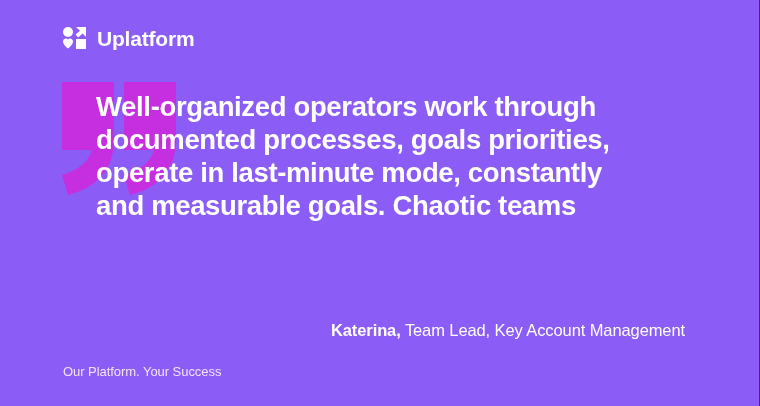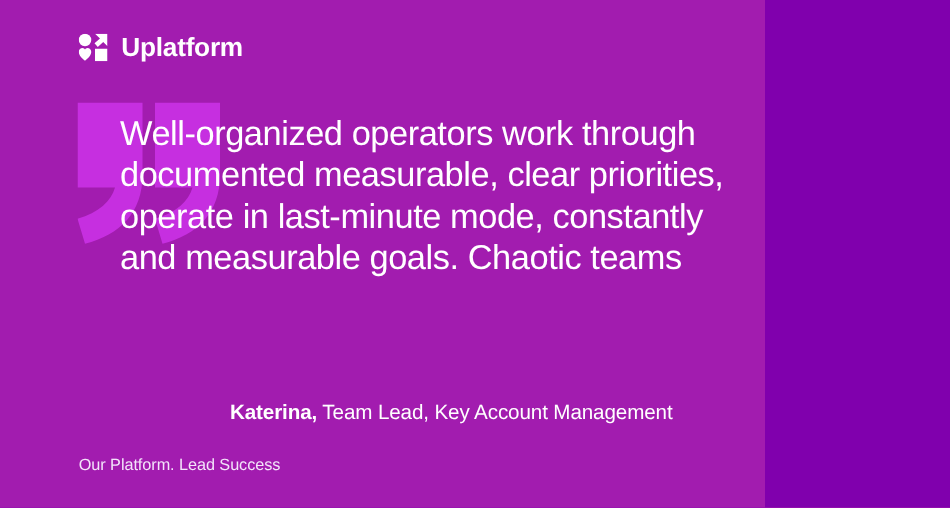--- a/index.html
+++ b/index.html
@@ -15,9 +15,9 @@
   }
   .slide {
     position: relative;
-    width: 612px;
+    width: 759px;
     height: 406px;
-    background: #a21caf;
+    background: #8b5cf6;
     overflow: hidden;
   }
 

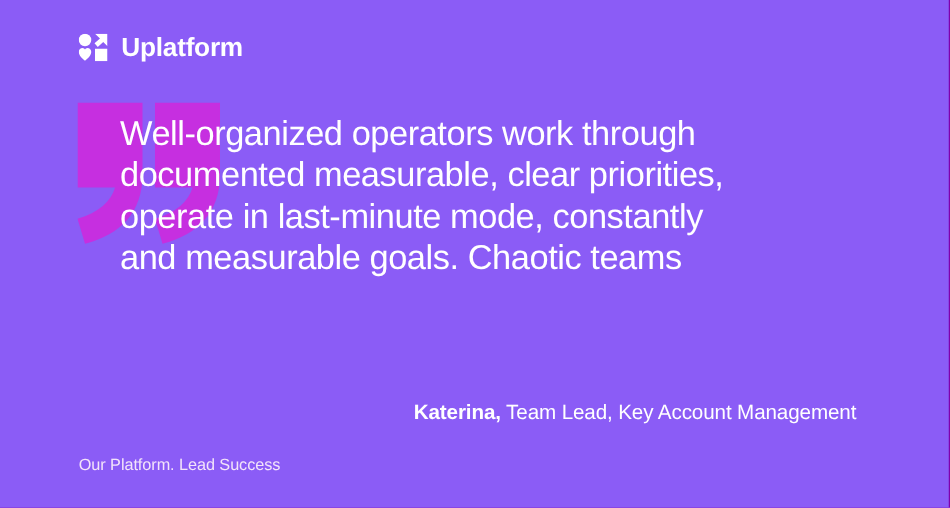--- a/index.html
+++ b/index.html
@@ -65,7 +65,7 @@
   .quote-line {
     color: #ffffff;
     font-size: 27.5px;
-    font-weight: normal;
+    font-weight: bold;
     line-height: 33px;
     letter-spacing: -0.35px;
     white-space: nowrap;

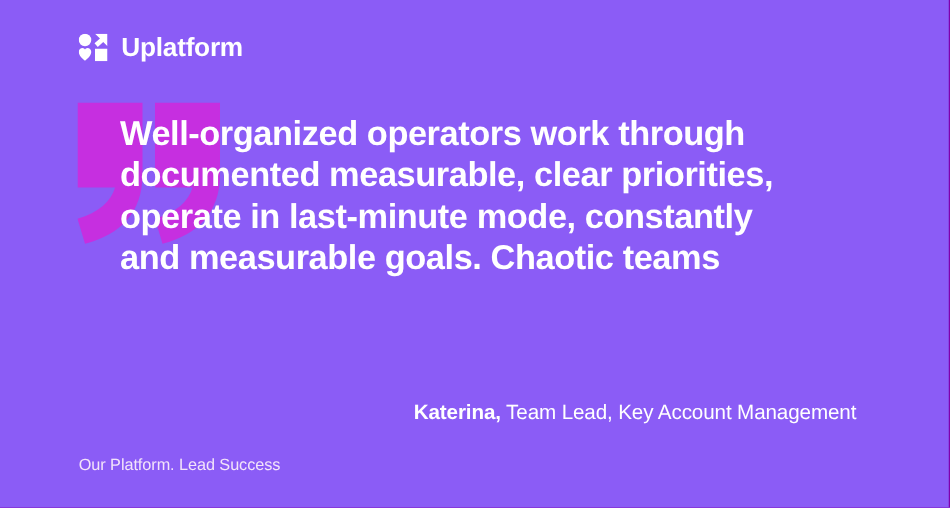--- a/index.html
+++ b/index.html
@@ -124,7 +124,7 @@
 
   <div class="quote-block">
     <div class="quote-line">Well-organized operators work through</div>
-    <div class="quote-line">documented measurable, clear priorities,</div>
+    <div class="quote-line">documented processes, goals priorities,</div>
     <div class="quote-line">operate in last-minute mode, constantly</div>
     <div class="quote-line">and measurable goals. Chaotic teams</div>
   </div>

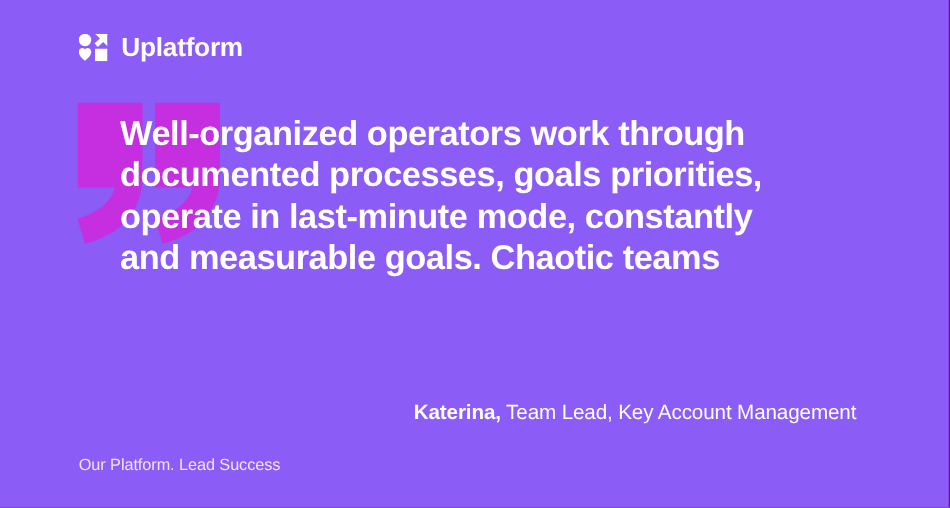--- a/index.html
+++ b/index.html
@@ -134,7 +134,7 @@
     <span class="role">Team Lead, Key Account Management</span>
   </div>
 
-  <div class="tagline">Our Platform. Lead Success</div>
+  <div class="tagline">Our Platform. Your Success</div>
 
 </div>
 

